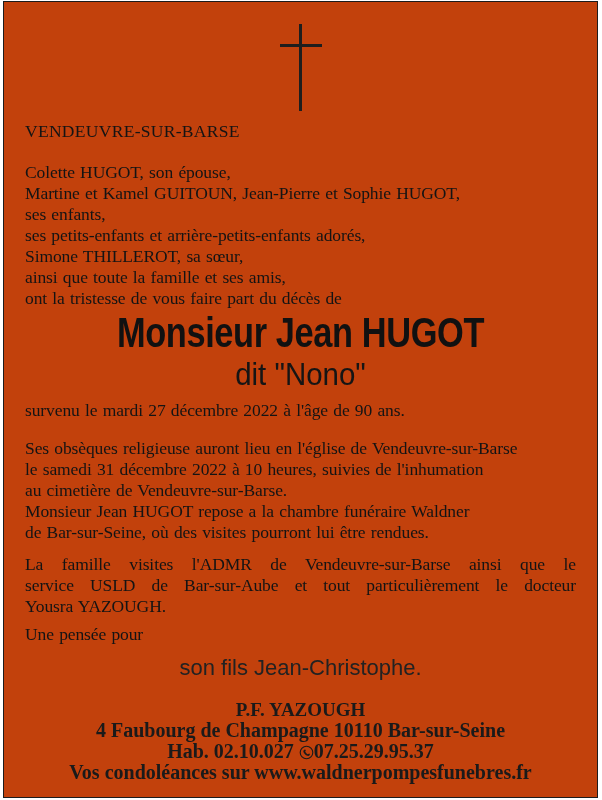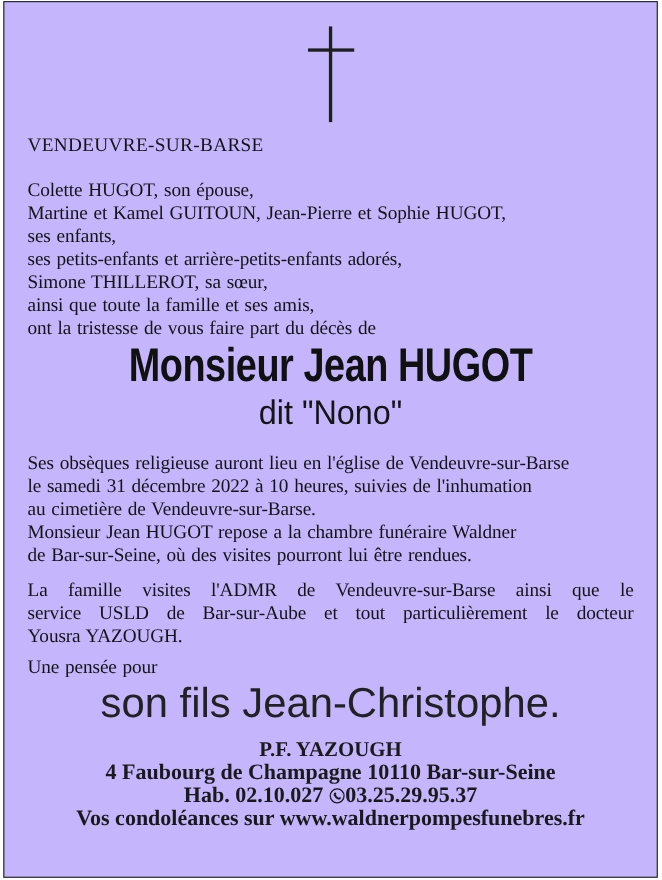--- a/index.html
+++ b/index.html
@@ -4,7 +4,7 @@
 <style>
   html,body{margin:0;padding:0;background:#ffffff;}
   body{width:602px;height:800px;position:relative;font-family:"Liberation Serif","DejaVu Serif",serif;color:#141414;}
-  .sheet{position:absolute;left:3px;top:1px;right:4px;bottom:2px;border:1.5px solid #1c1c1c;background:#c4b5fd;overflow:hidden;}
+  .sheet{position:absolute;left:3px;top:1px;right:4px;bottom:2px;border:1.5px solid #1c1c1c;background:#c2410c;overflow:hidden;}
   .content{padding:0 21px;}
 
   

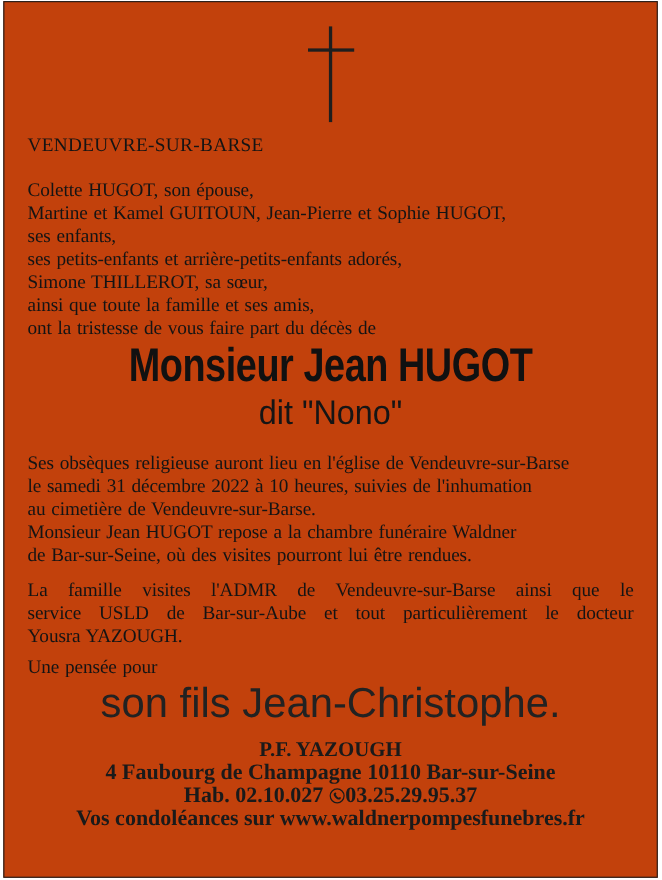--- a/index.html
+++ b/index.html
@@ -63,6 +63,7 @@
     <div class="title">Monsieur Jean HUGOT</div>
     <div class="subtitle">dit "Nono"</div>
 
+    <div class="body-line death-line">survenu le mardi 27 décembre 2022 à l'âge de 90 ans.</div>
 
     <div class="para2">
       <div class="body-line">Ses obsèques religieuse auront lieu en l'église de Vendeuvre-sur-Barse</div>

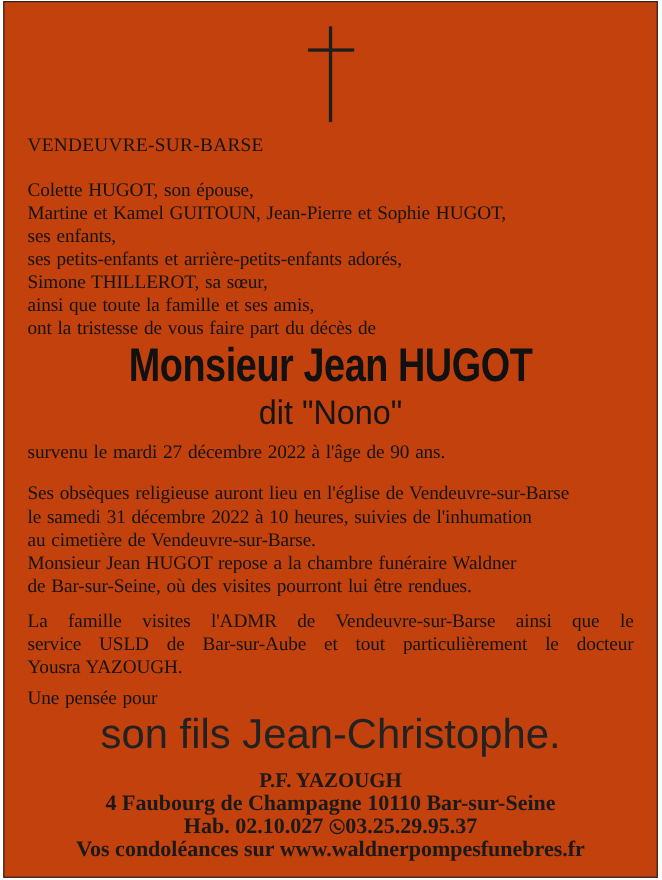--- a/index.html
+++ b/index.html
@@ -26,7 +26,7 @@
   .death-line{margin-top:7px;}
 
   .tribute-intro{margin-top:7px;}
-  .tribute{margin-top:6px;font-family:"Liberation Sans","DejaVu Sans",sans-serif;font-size:38px;line-height:34px;text-align:center;color:#222;}
+  .tribute{margin-top:6px;font-family:"Liberation Sans","DejaVu Sans",sans-serif;font-size:22px;line-height:34px;text-align:center;color:#222;}
 
   .footer{margin-top:14px;text-align:center;font-weight:bold;color:#1a1a1a;}
   .footer .f-name{font-size:19px;line-height:21px;}

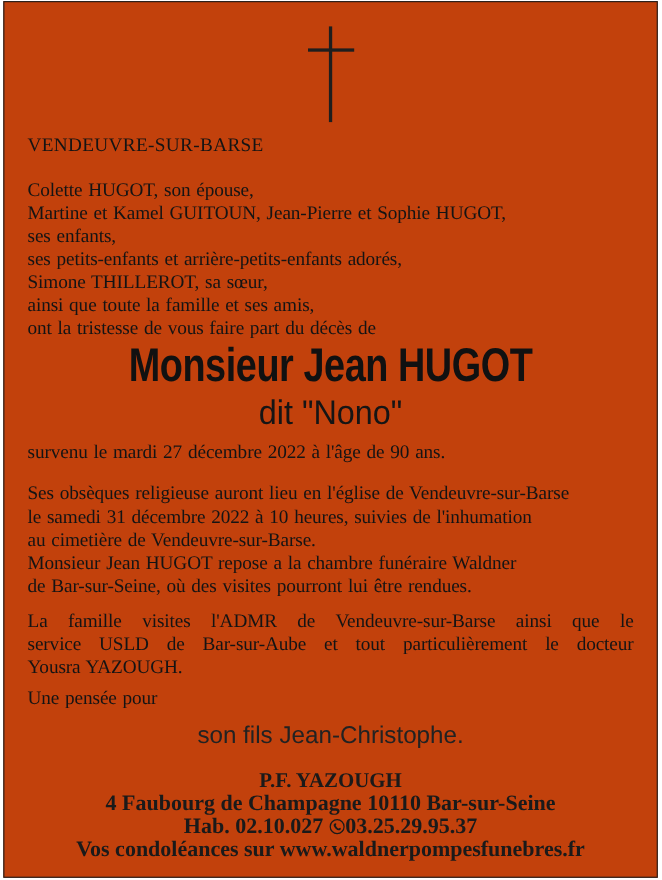--- a/index.html
+++ b/index.html
@@ -89,7 +89,7 @@
         <span class="phone-icon-svg"><svg viewBox="0 0 20 20" width="15" height="15">
               <circle cx="10" cy="10" r="8.4" fill="none" stroke="#1a1a1a" stroke-width="1.5"></circle>
               <path d="M6.3 6.9 C7.4 5.6 8.7 5.8 9.1 6.9 L8.3 8.5 C9.1 10.4 10.4 11.7 12 12.3 L13.5 11.4 C14.6 11.8 14.9 13.1 13.7 14.1 C12.4 15.1 9.9 14.2 7.9 12.2 C5.9 10.2 5.2 7.9 6.3 6.9 Z" fill="#1a1a1a"></path>
-            </svg></span><span>03.25.29.95.37</span></div>
+            </svg></span><span>07.25.29.95.37</span></div>
       <div class="f-web">Vos condoléances sur www.waldnerpompesfunebres.fr</div>
     </div>
 

